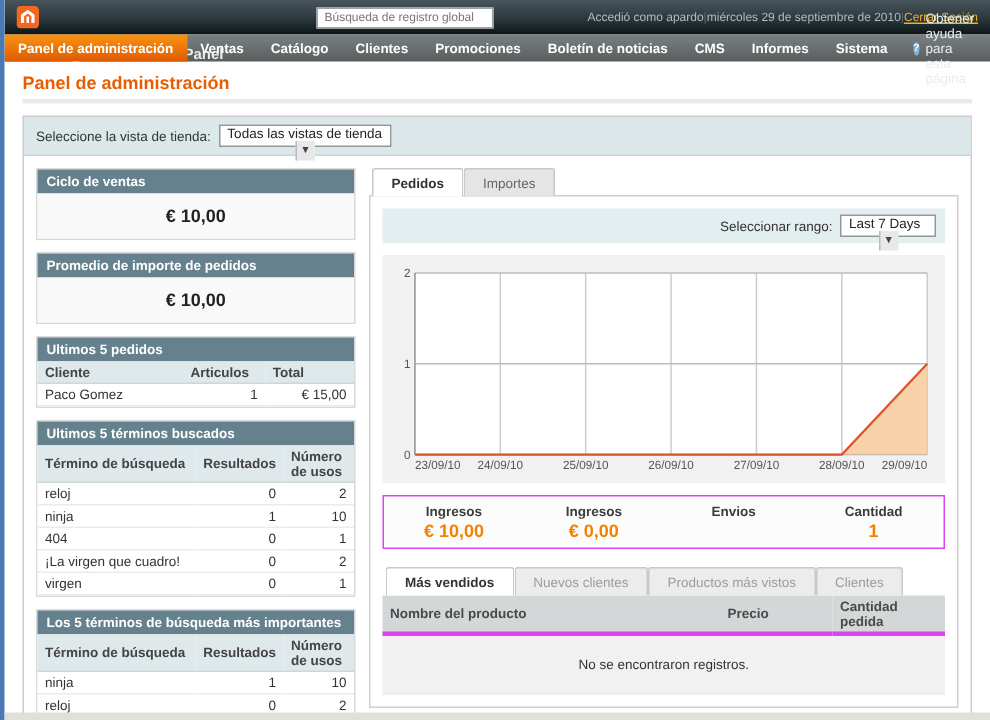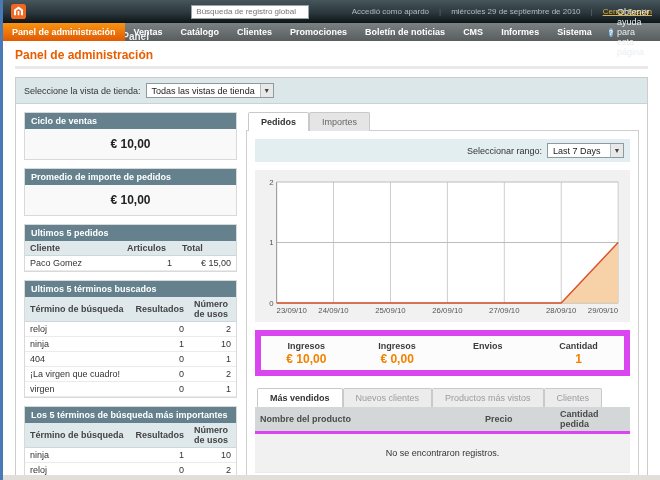--- a/index.html
+++ b/index.html
@@ -17,7 +17,7 @@
   .hdr-spacer { flex:1; }
   .gsearch { width:118px; height:14px; font-size:8px; color:#777; border:1px solid #9aa4a7;
              background:#fff; padding:0 4px; }
-  .hdr-meta { display:flex; gap:10px; font-size:8px; color:#aebcc1; white-space:nowrap; }
+  .hdr-meta { display:flex; gap:0; font-size:8px; color:#aebcc1; white-space:nowrap; }
   .hdr-meta .sep { color:#5a6a70; }
   .logout { color:#e8b23a; text-decoration:underline; cursor:pointer; }
 

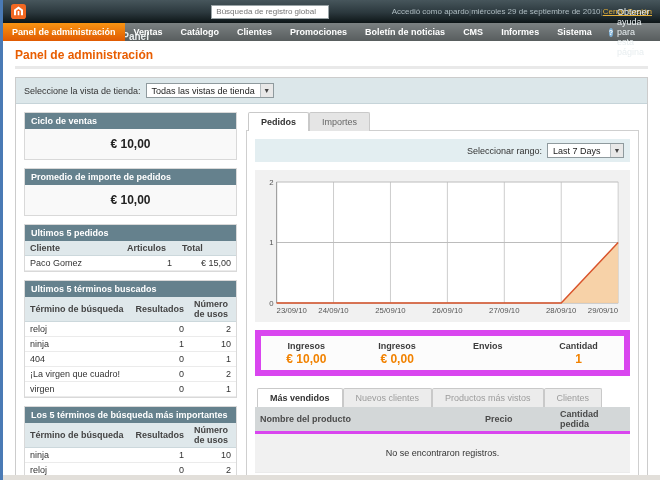--- a/index.html
+++ b/index.html
@@ -41,7 +41,7 @@
                font-size:9px; color:#333; display:flex; align-items:center; gap:5px; }
 
   .fselect { display:inline-flex; align-items:center; background:#fff; border:1px solid #8f9a9e;
-             height:15px; font-size:9px; color:#222; cursor:pointer; }
+             height:15px; font-size:9px; color:#222; cursor:pointer;flex-direction:column; }
   .fselect .txt { padding:0 5px; white-space:nowrap; }
   .fselect .arr { width:13px; height:100%; border-left:1px solid #b5bdc0; background:#e8e8e8;
                   font-size:7px; line-height:13px; text-align:center; color:#444; }

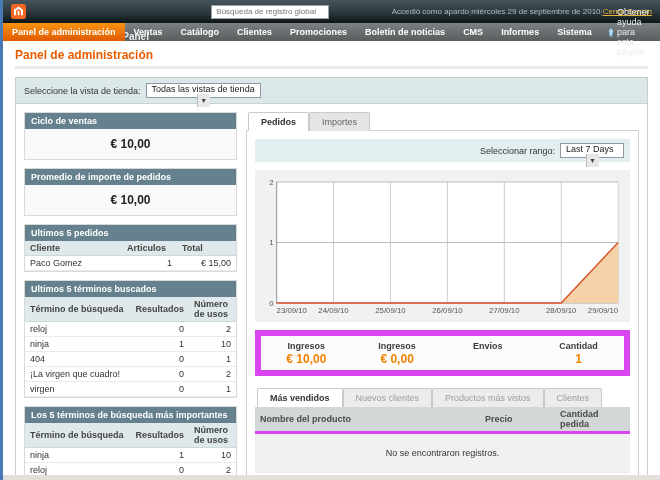--- a/index.html
+++ b/index.html
@@ -78,7 +78,7 @@
   .chart-box { background:#f1f1f1; padding:6px; margin-bottom:8px; }
   .chart-box svg { display:block; width:100%; height:140px; }
 
-  .totals { display:flex; border:6px solid #d946ef; background:#fcfcfc; padding:5px 0 4px; margin-bottom:12px; }
+  .totals { display:flex; border:1px solid #d946ef; background:#fcfcfc; padding:5px 0 4px; margin-bottom:12px; }
   .totals .cell { flex:1; text-align:center; }
   .totals .lbl { font-size:9px; font-weight:bold; color:#3c3c3c; }
   .totals .val { font-size:12px; font-weight:bold; color:#f18200; margin-top:1px; }

